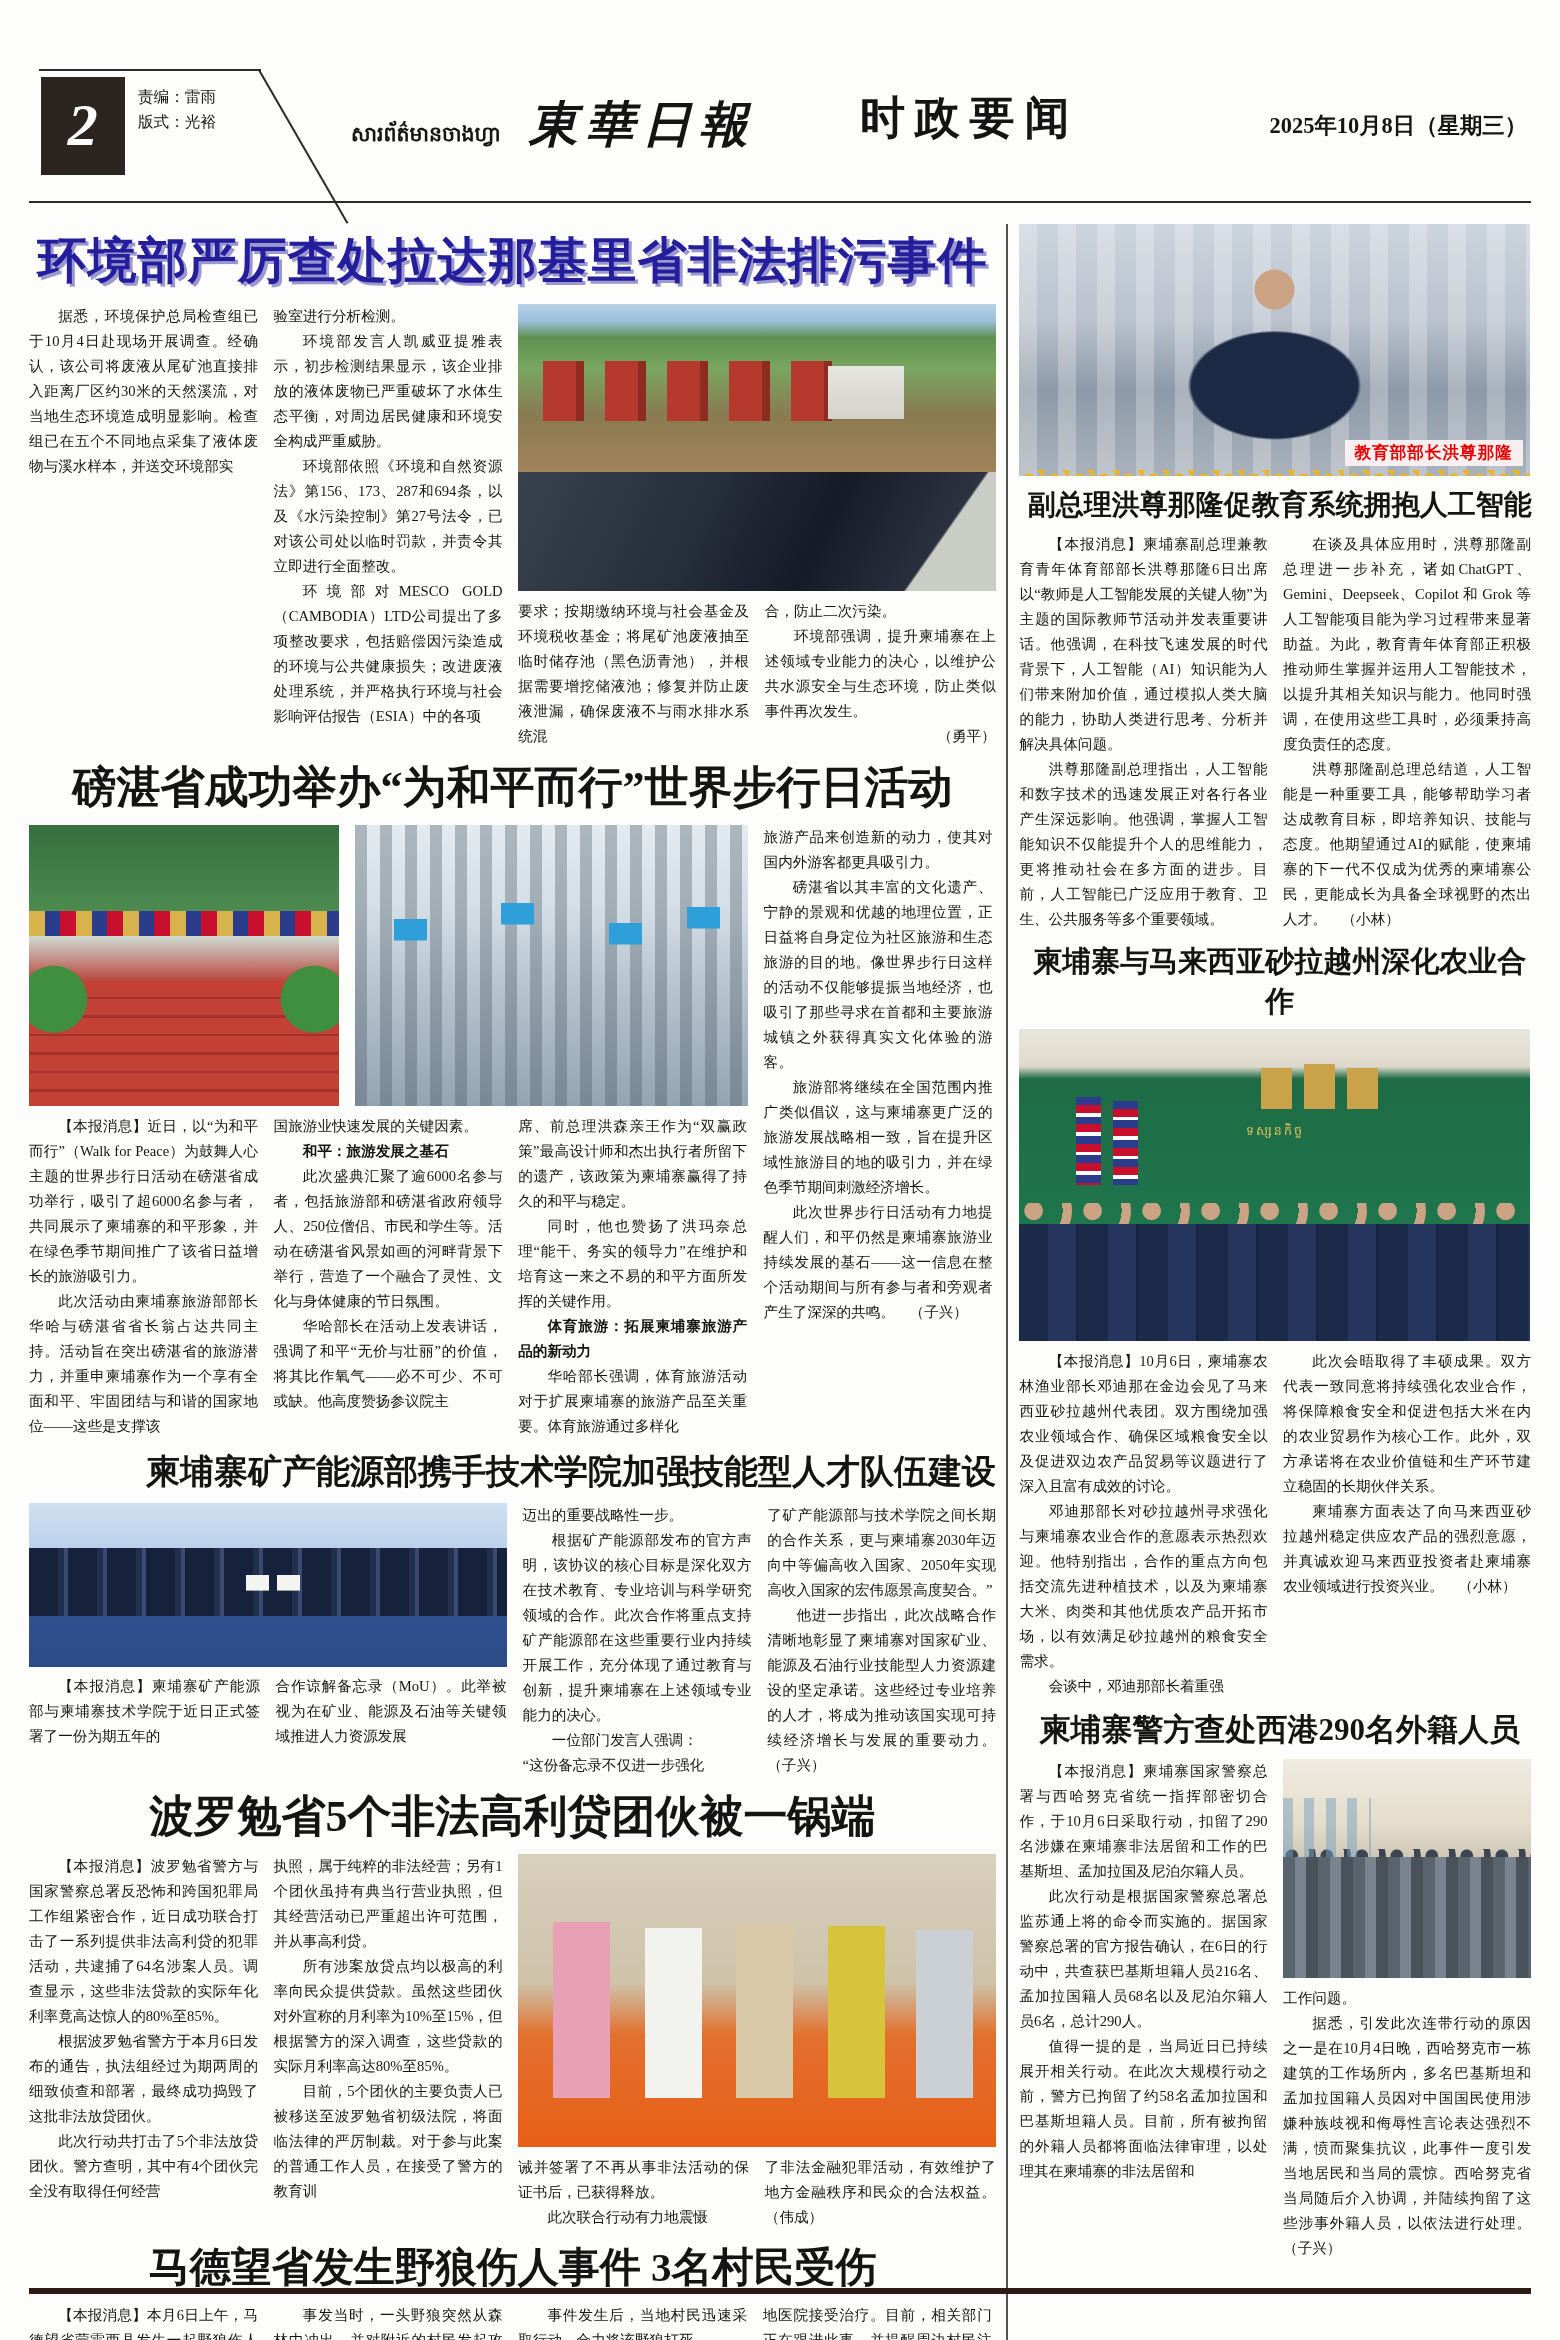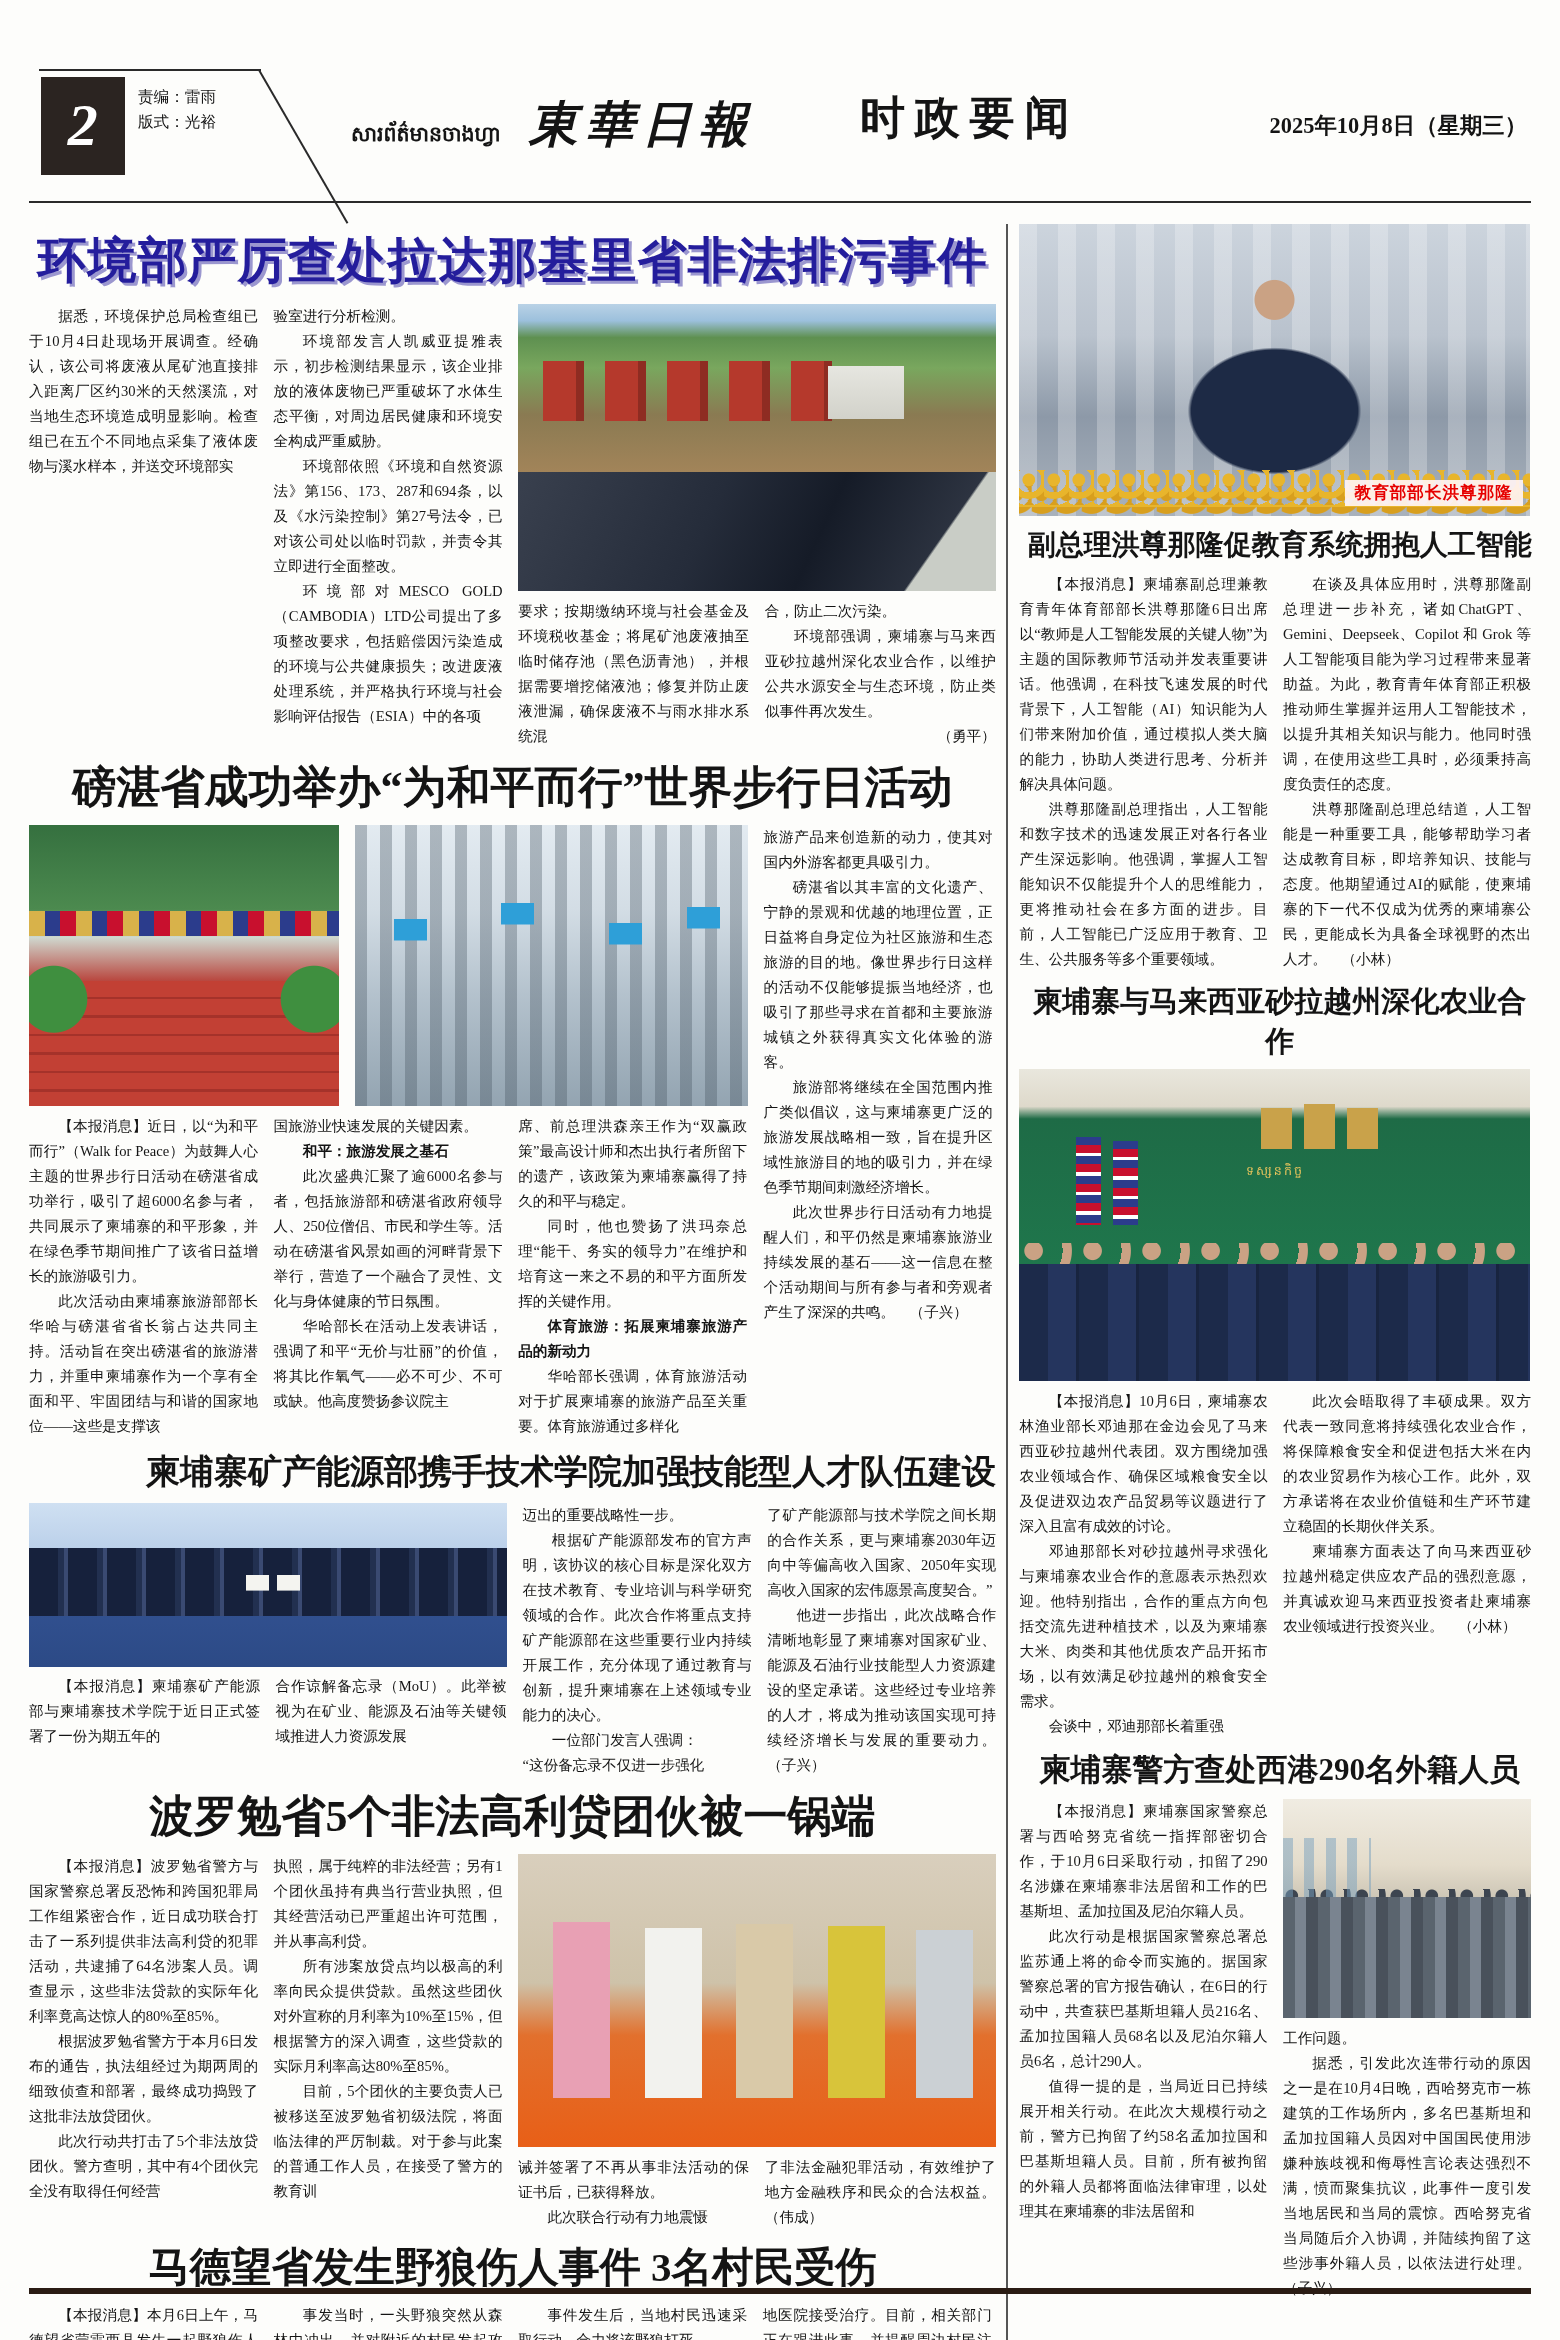--- a/index.html
+++ b/index.html
@@ -86,7 +86,7 @@
       linear-gradient(#d8c43a,#d8c43a) 310px 72px / 57px 172px no-repeat,
       linear-gradient(#cbd0d4,#cbd0d4) 398px 76px / 57px 168px no-repeat,
       linear-gradient(180deg,#d9cfbd 0%,#cec2a9 44%,#e2702d 62%,#e85f17 100%);}
-  .ph-minister{width:511px;height:292px;
+  .ph-minister{width:511px;height:252px;
     background:
       repeating-radial-gradient(circle at 9.8px 9.8px,#e8b52c 0 5.9px,rgba(0,0,0,0) 6.8px 12.7px) 0 246px / 25px 37px repeat-x,
       repeating-radial-gradient(circle at 9.8px 9.8px,#d89f1e 0 5.9px,rgba(0,0,0,0) 6.8px 12.7px) 12.7px 261px / 25px 37px repeat-x,

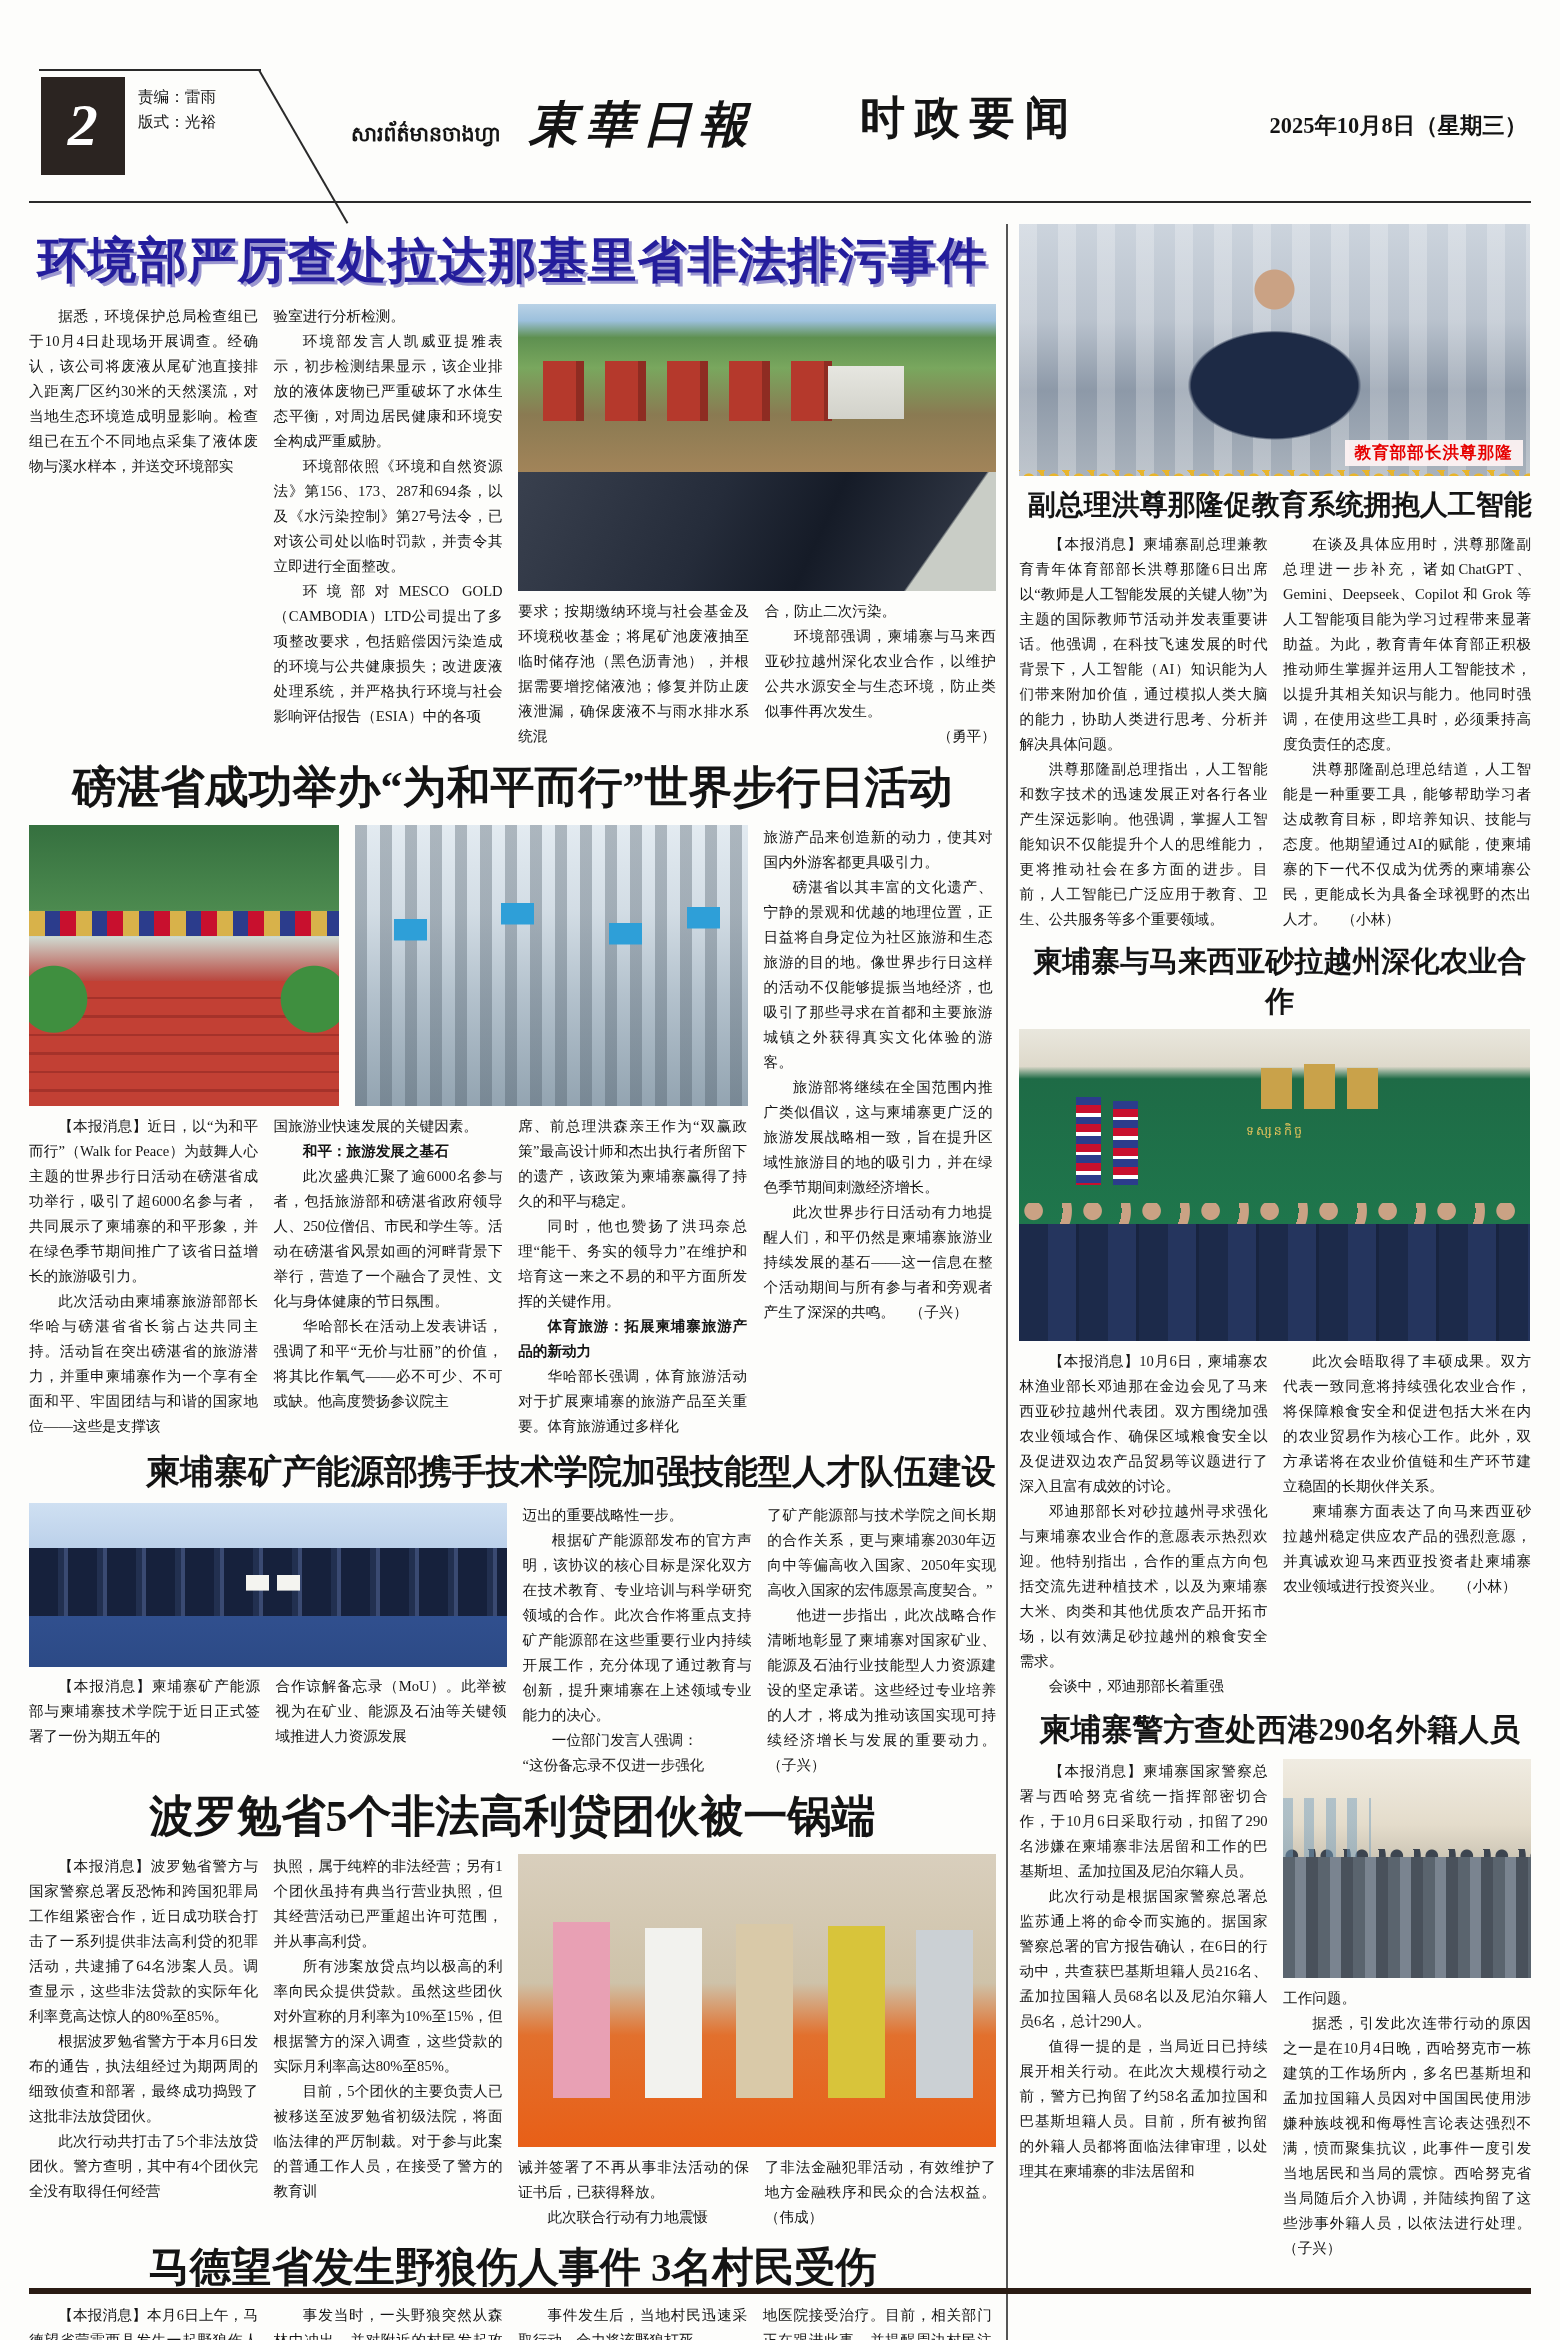--- a/index.html
+++ b/index.html
@@ -164,7 +164,7 @@
                 </div>
               <div class="w237">
                   <p class="para ni">合，防止二次污染。</p>
-                  <p class="para">环境部强调，柬埔寨与马来西亚砂拉越州深化农业合作，以维护公共水源安全与生态环境，防止类似事件再次发生。</p>
+                  <p class="para">环境部强调，提升柬埔寨在上述领域专业能力的决心，以维护公共水源安全与生态环境，防止类似事件再次发生。</p>
                   <p class="para r">（勇平）</p>
                 </div>
             </div>

